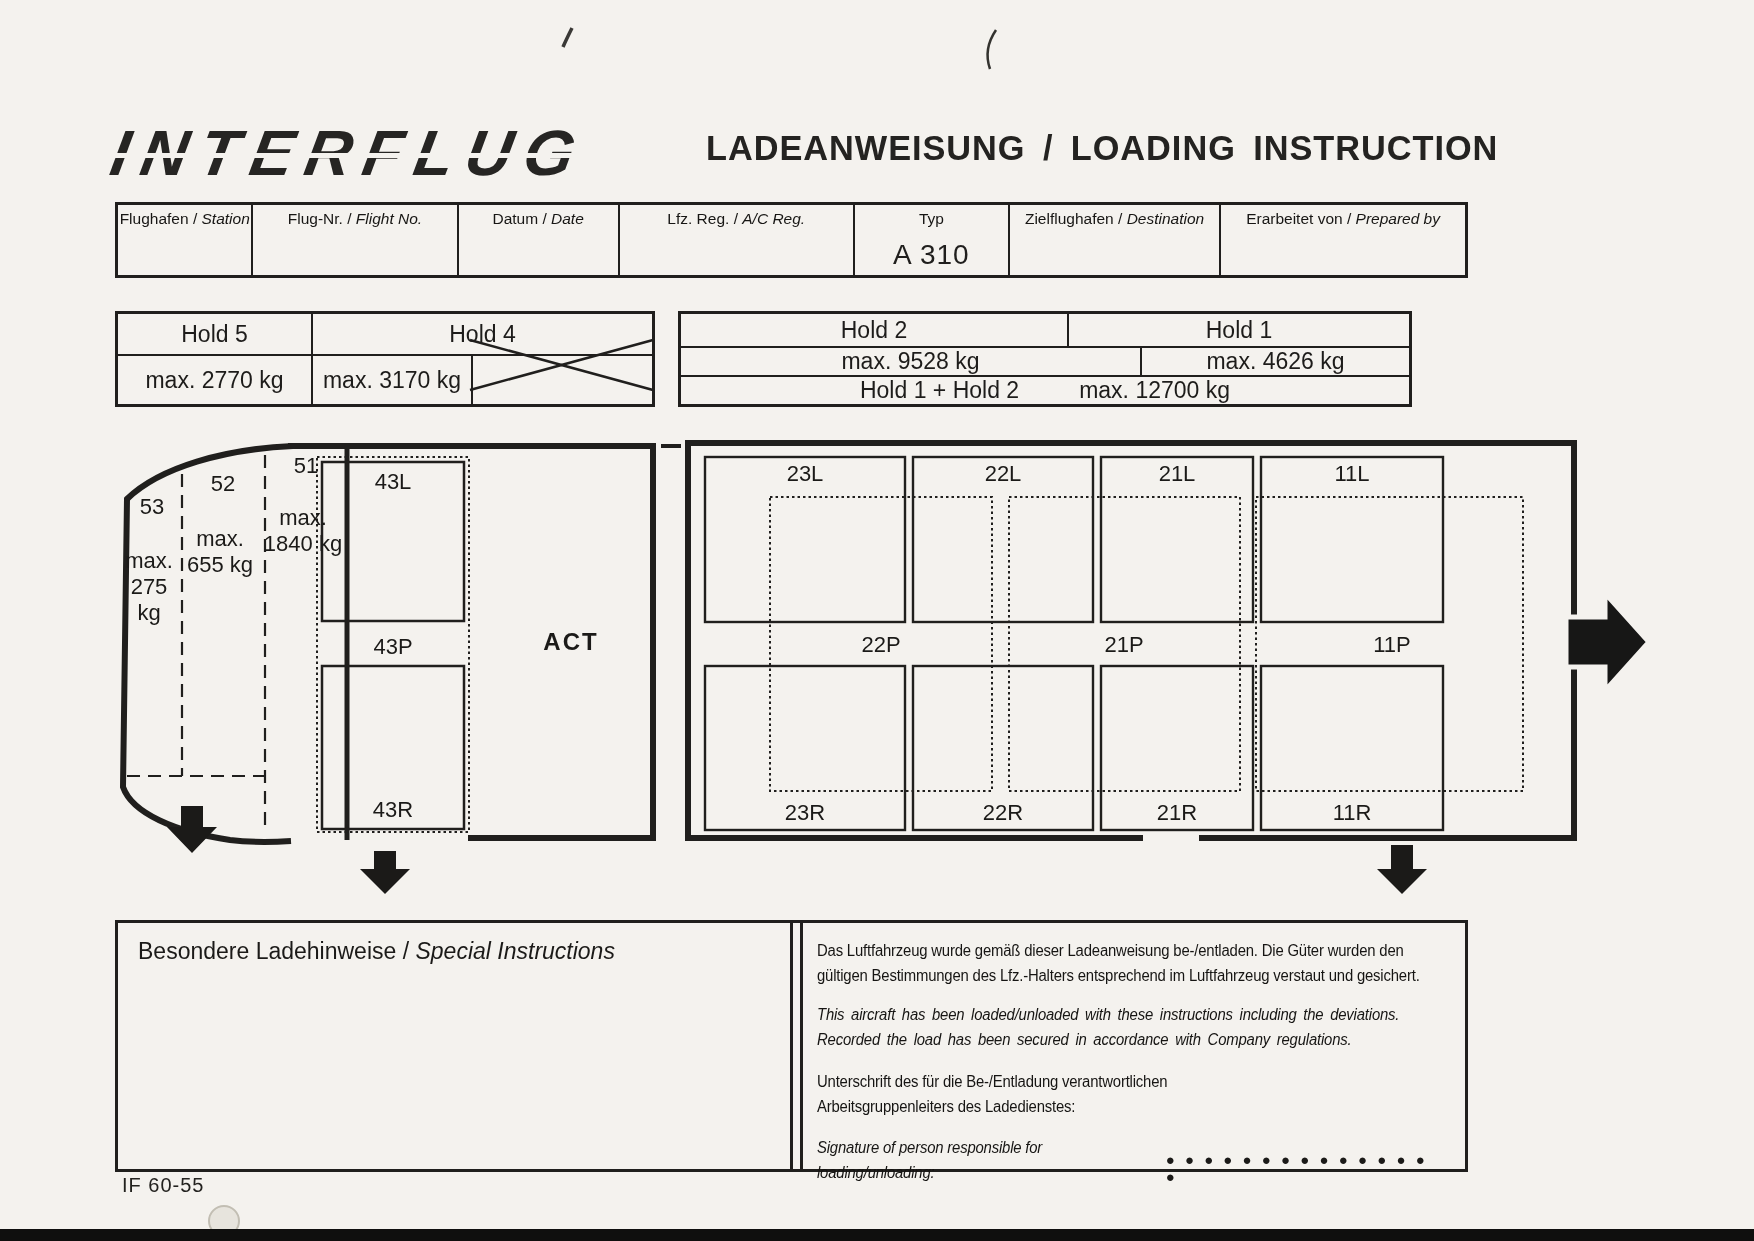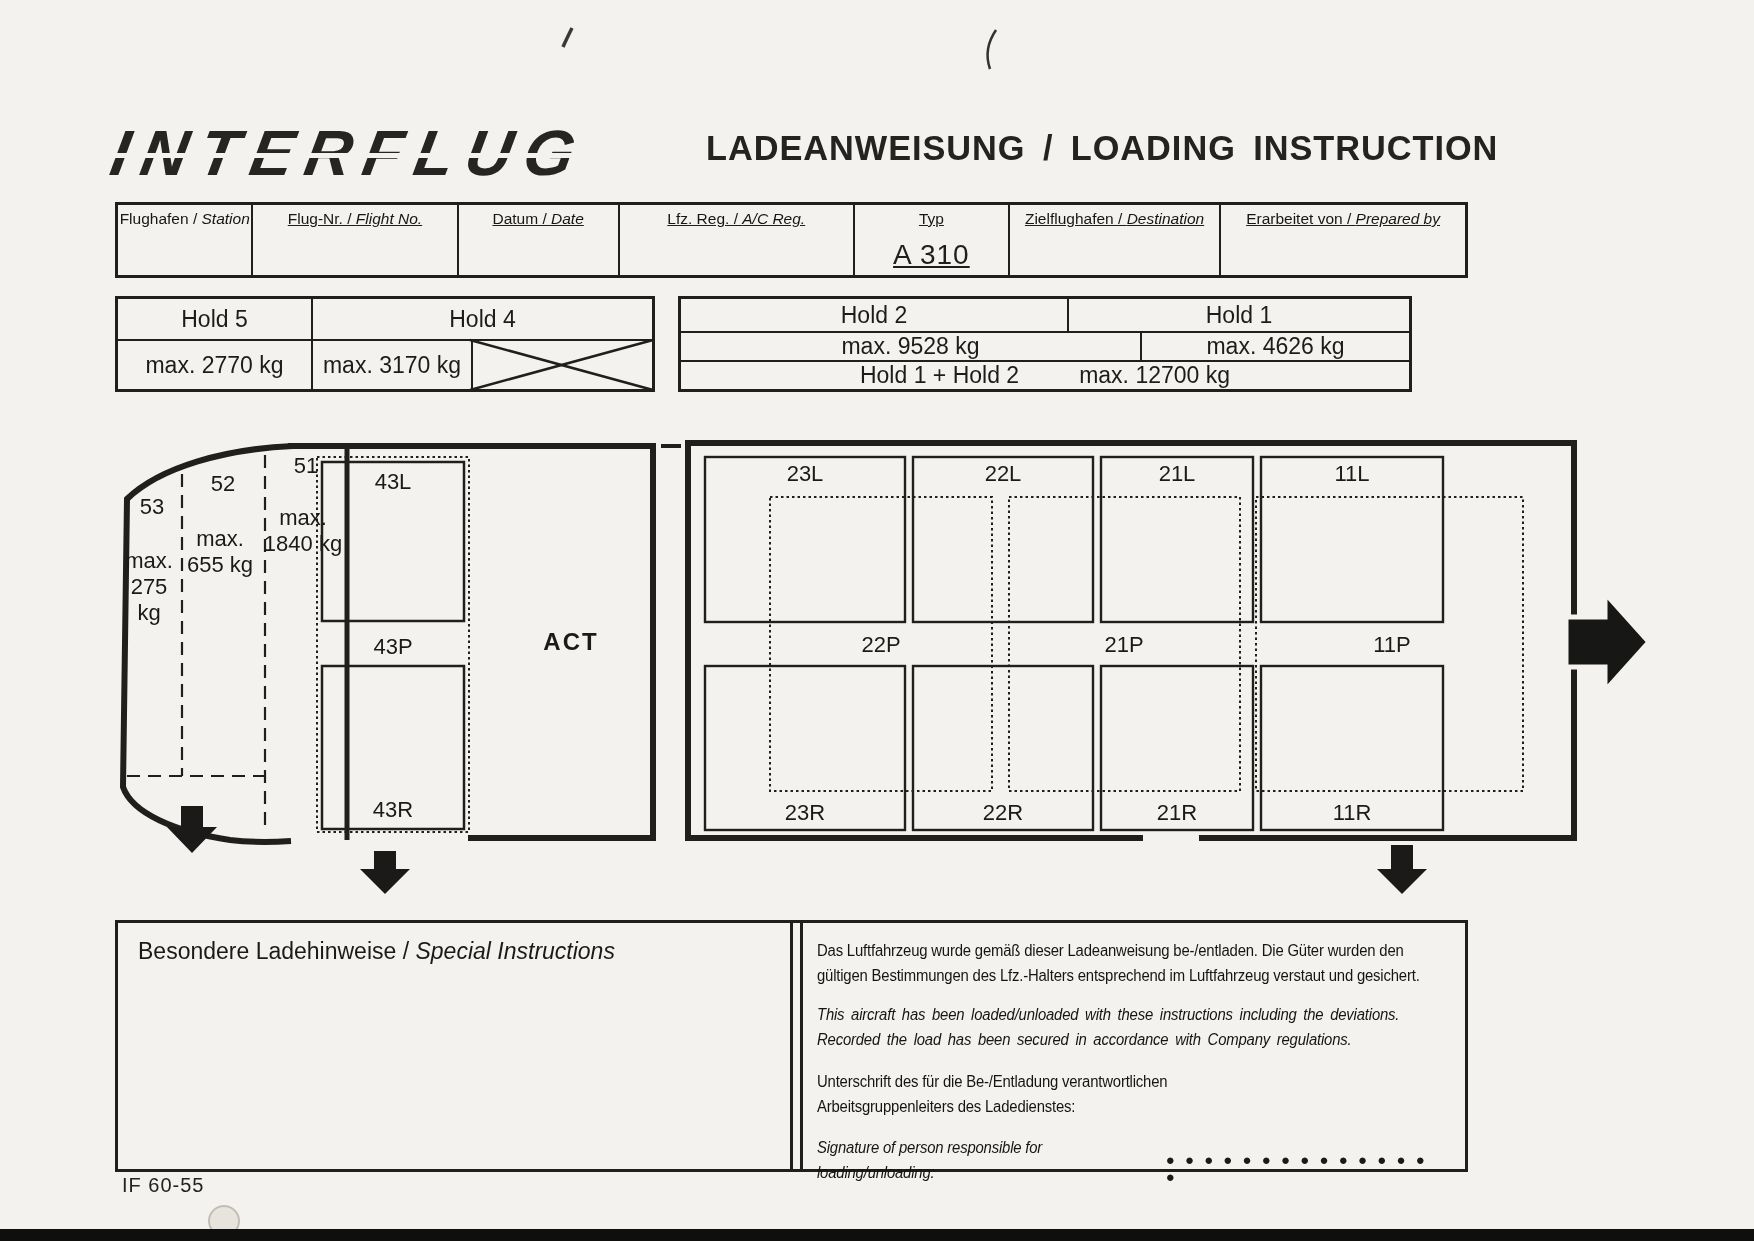--- a/index.html
+++ b/index.html
@@ -16,7 +16,7 @@
   
   .htbl{left:115px;top:202px;width:1353px;height:76px;border:3px solid #201f1d;display:flex;box-sizing:border-box;background:transparent;}
   .hcell{position:relative;box-sizing:border-box;text-align:center;padding-top:5px;}
-  .hcell + .hcell{border-left:2px solid #201f1d;text-decoration:underline;}
+  .hcell + .hcell{border-left:2px solid #201f1d;}
   .hlab{font-size:15.5px;white-space:nowrap;color:#171614;}
   .hval{margin-top:11px;font-size:28px;letter-spacing:1px;color:#201f1d;}
   

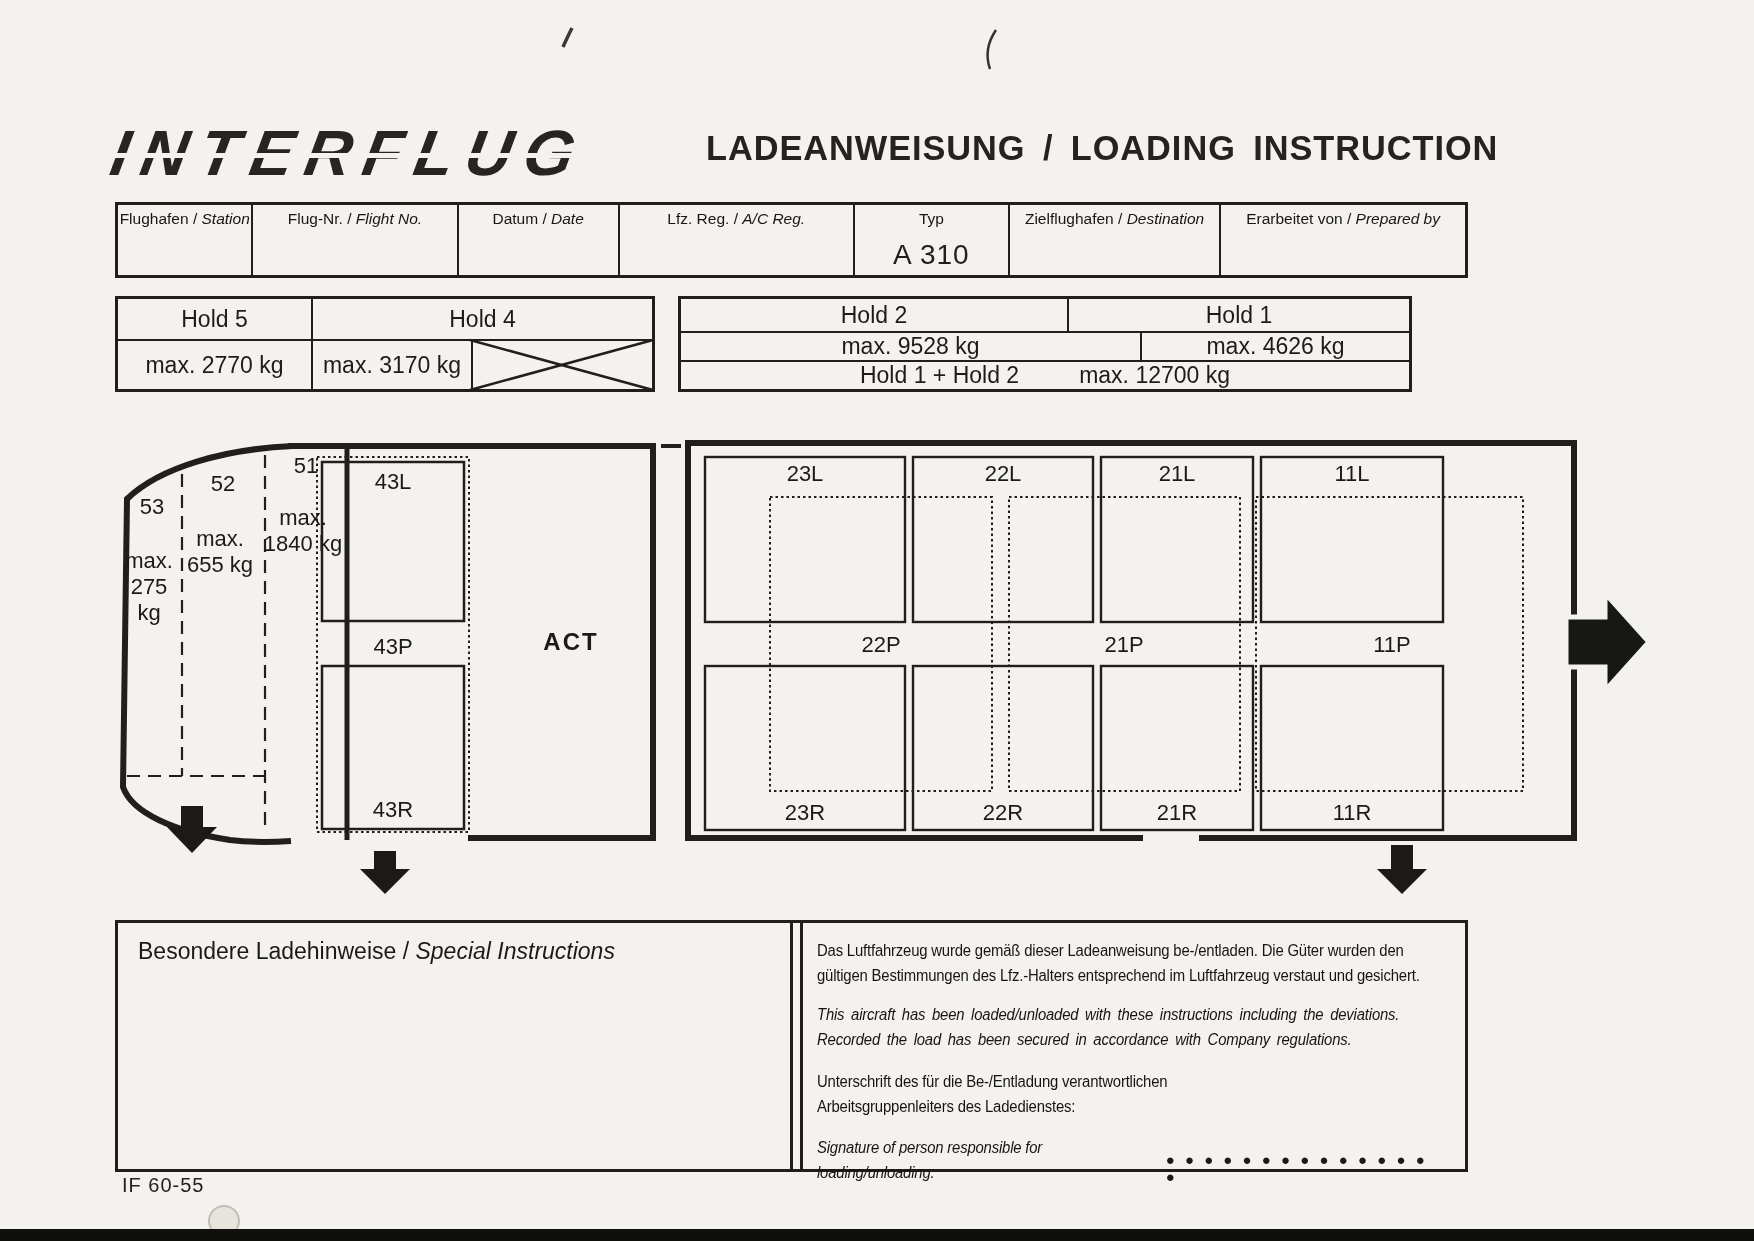--- a/index.html
+++ b/index.html
@@ -20,7 +20,7 @@
   .hlab{font-size:15.5px;white-space:nowrap;color:#171614;}
   .hval{margin-top:11px;font-size:28px;letter-spacing:1px;color:#201f1d;}
   
-  .tbl{border:3px solid #201f1d;box-sizing:border-box;display:flex;flex-direction:column;}
+  .tbl{border:3px solid #201f1d;box-sizing:border-box;display:flex;flex-direction:column;margin-top:15px;}
   .trow{display:flex;box-sizing:border-box;}
   .tcell{box-sizing:border-box;display:flex;align-items:center;justify-content:center;
          font-size:23px;color:#1d1c1a;position:relative;}

